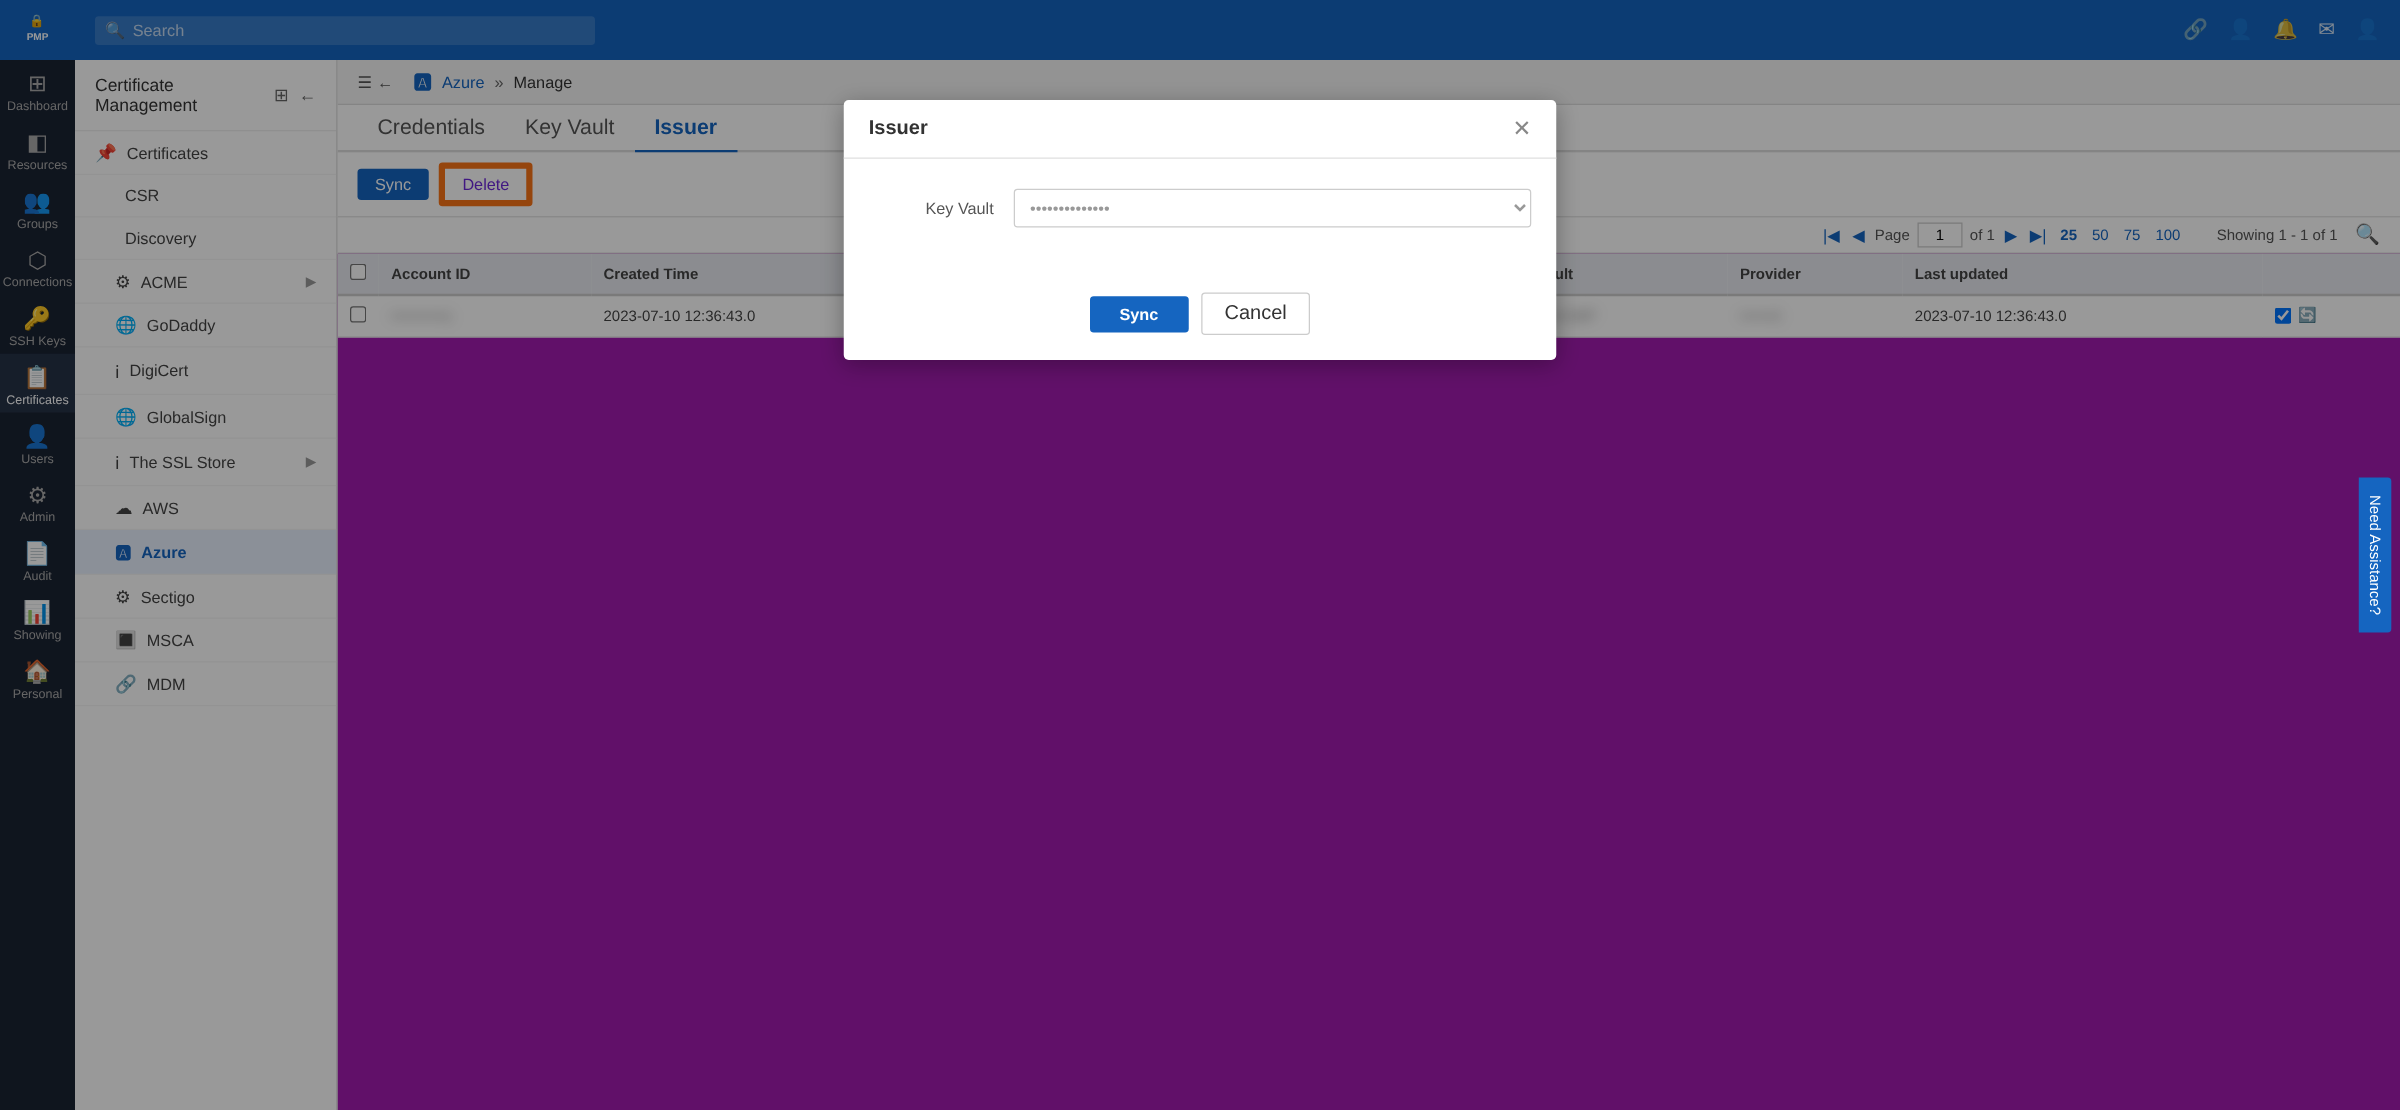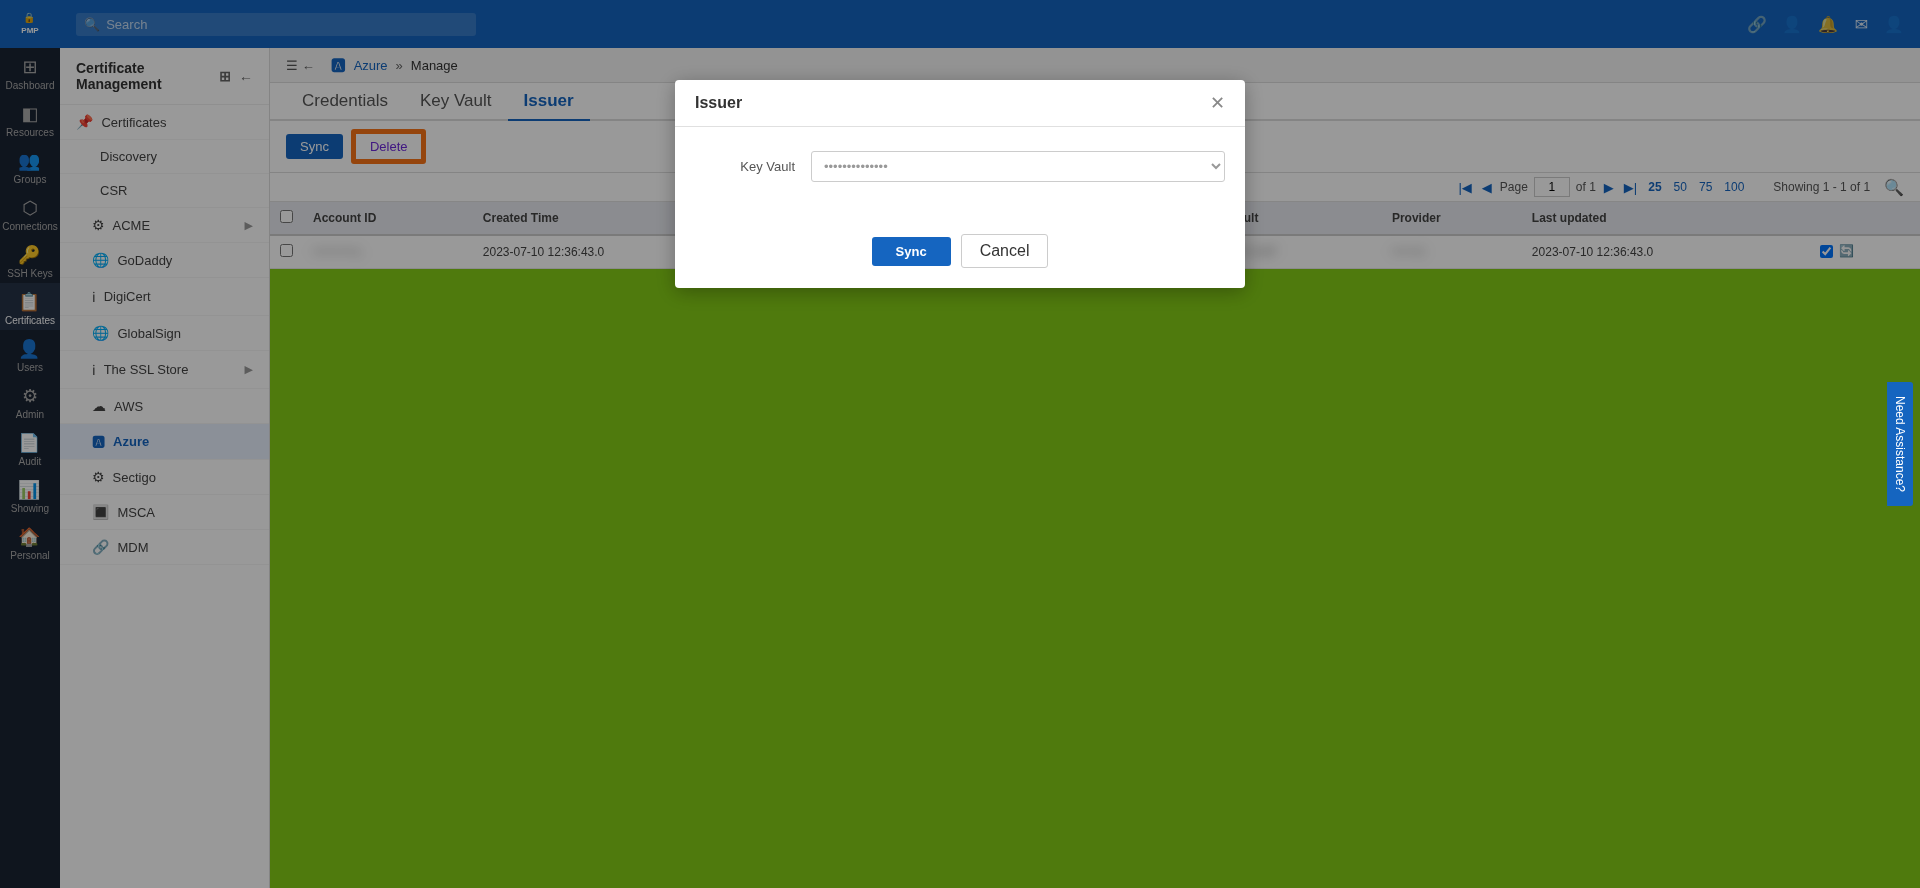--- a/index.html
+++ b/index.html
@@ -113,7 +113,7 @@
     .secondary-sidebar-header {
       padding: 12px 16px;
       font-size: 14px;
-      font-weight: bold;
+      font-weight: normal;
       color: #333;
       border-bottom: 1px solid #eee;
       display: flex;

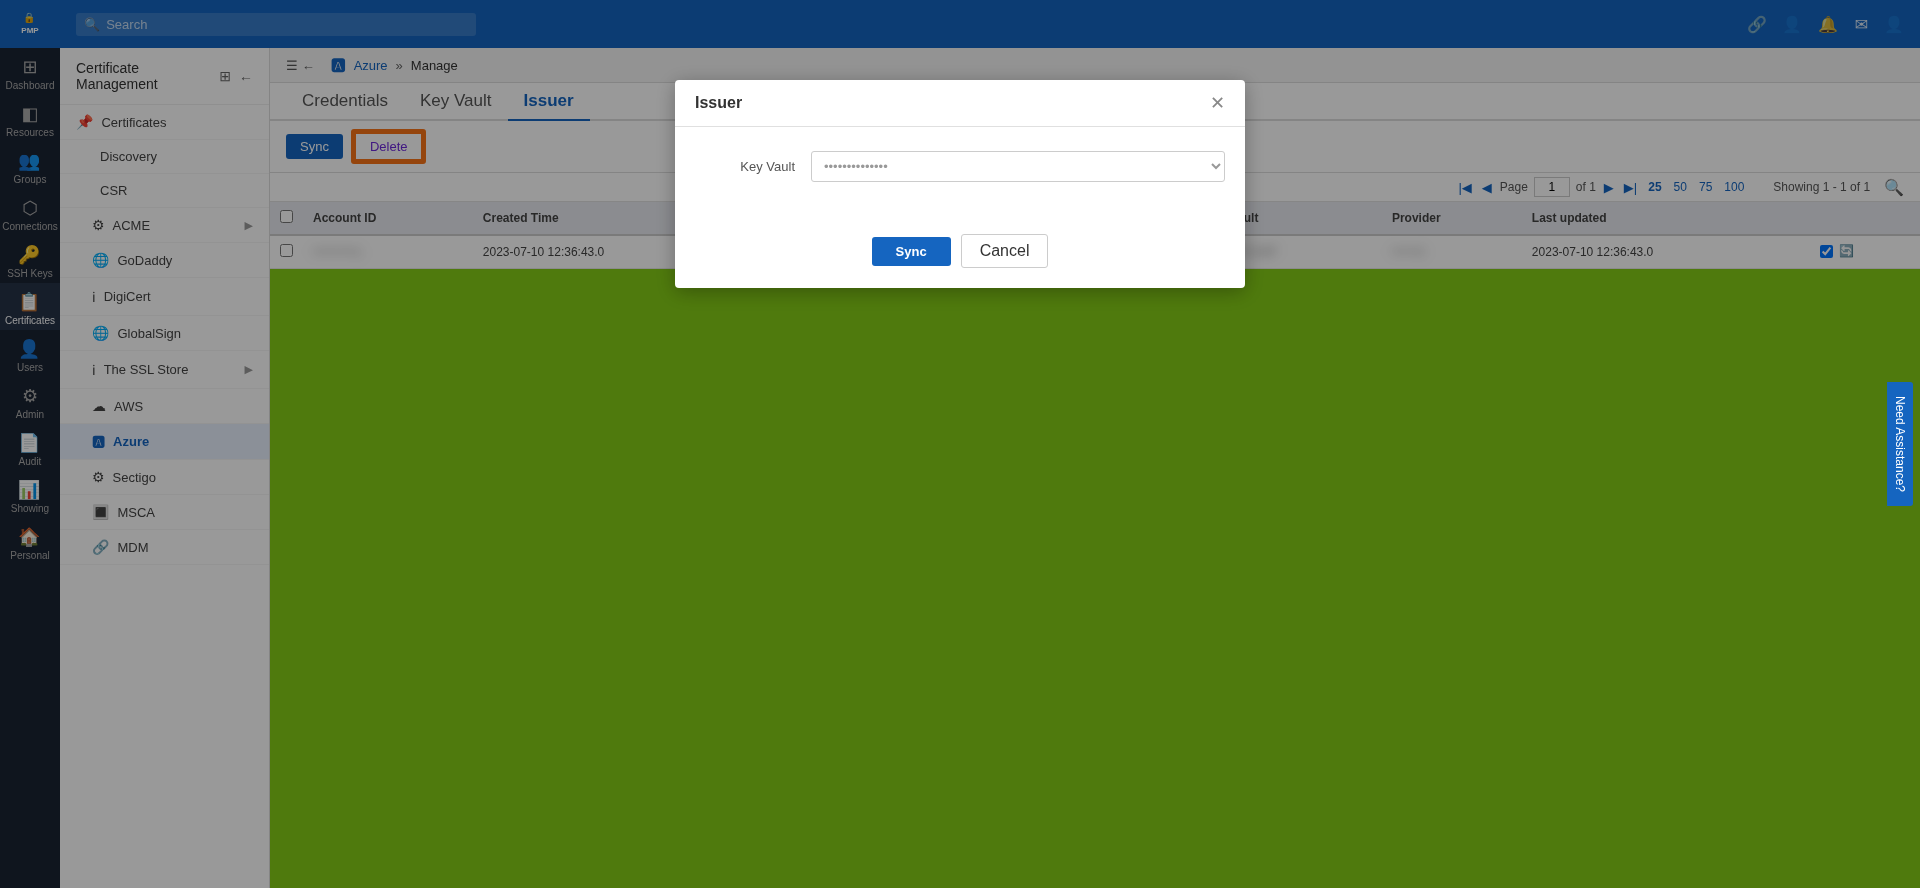--- a/index.html
+++ b/index.html
@@ -460,12 +460,12 @@
   </div>
           <div class="sidebar-menu-item" style="padding-left: 32px;">
     <span class="item-icon"></span>
+    <span>CSR</span>
+
+  </div>
+          <div class="sidebar-menu-item" style="padding-left: 32px;">
+    <span class="item-icon"></span>
     <span>Discovery</span>
-
-  </div>
-          <div class="sidebar-menu-item" style="padding-left: 32px;">
-    <span class="item-icon"></span>
-    <span>CSR</span>
 
   </div>
           <div class="sidebar-menu-item" style="padding-left: 32px;">

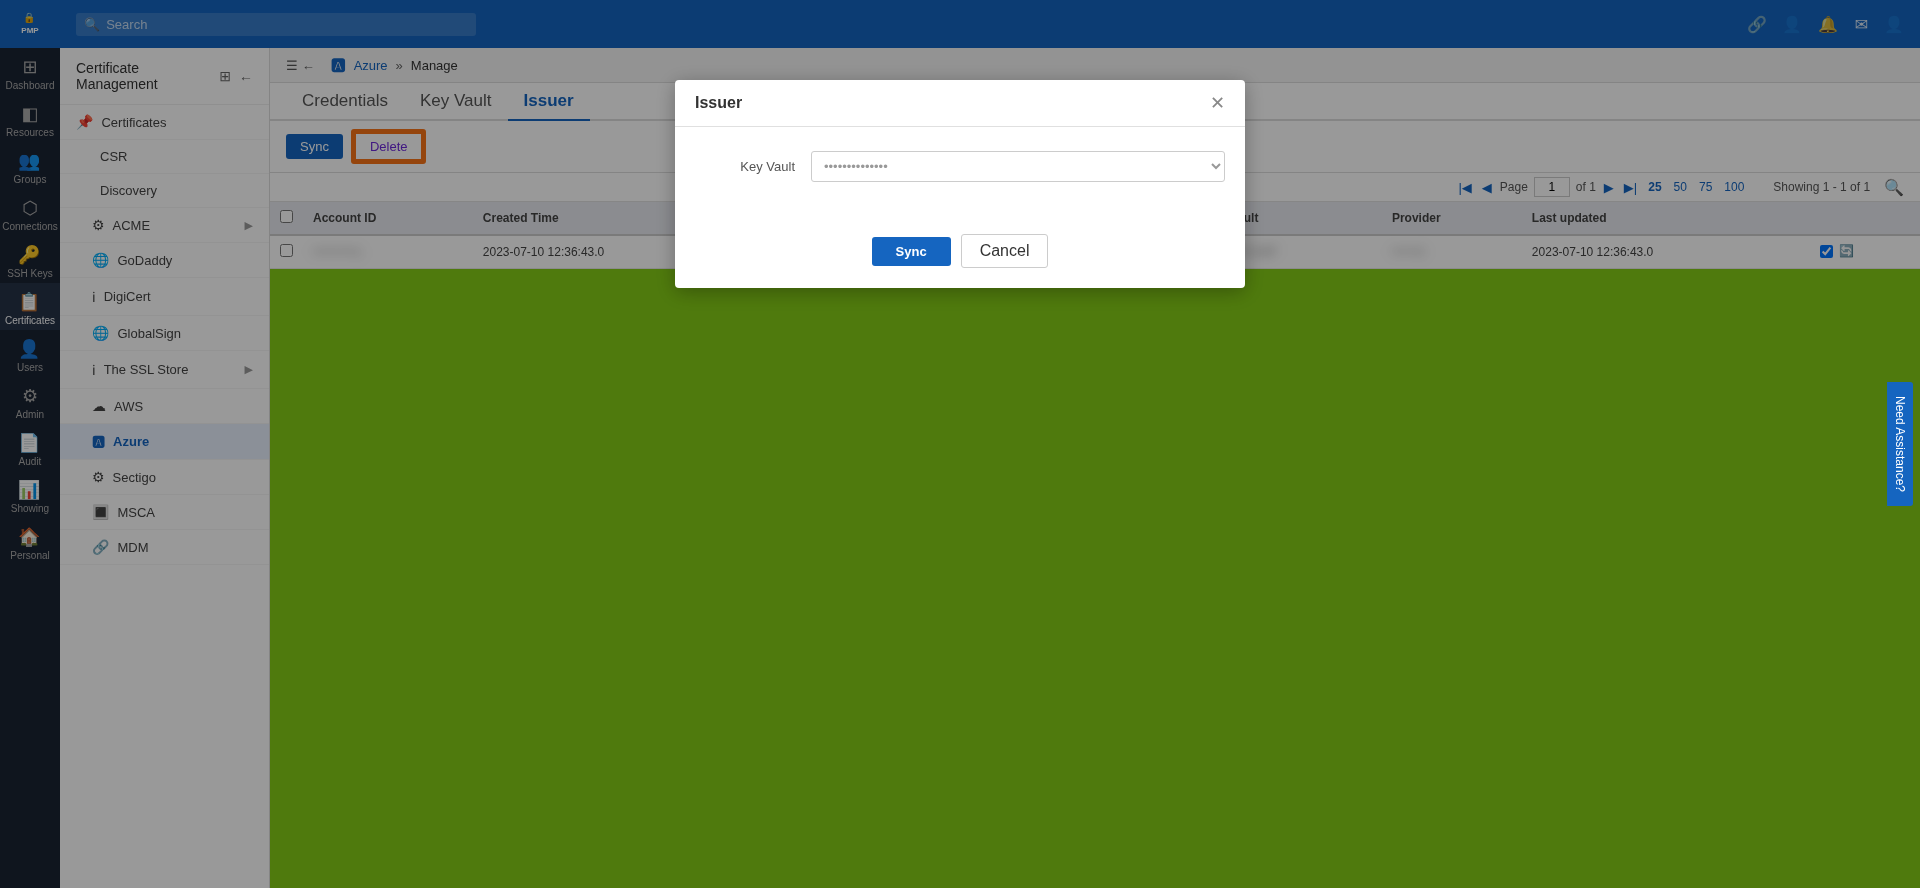--- a/index.html
+++ b/index.html
@@ -212,7 +212,7 @@
     .table-container {
       flex: 1;
       overflow: auto;
-      background: #84cc16;
+      background: #a21caf;
     }
     .pagination-bar {
       background: #fff;

